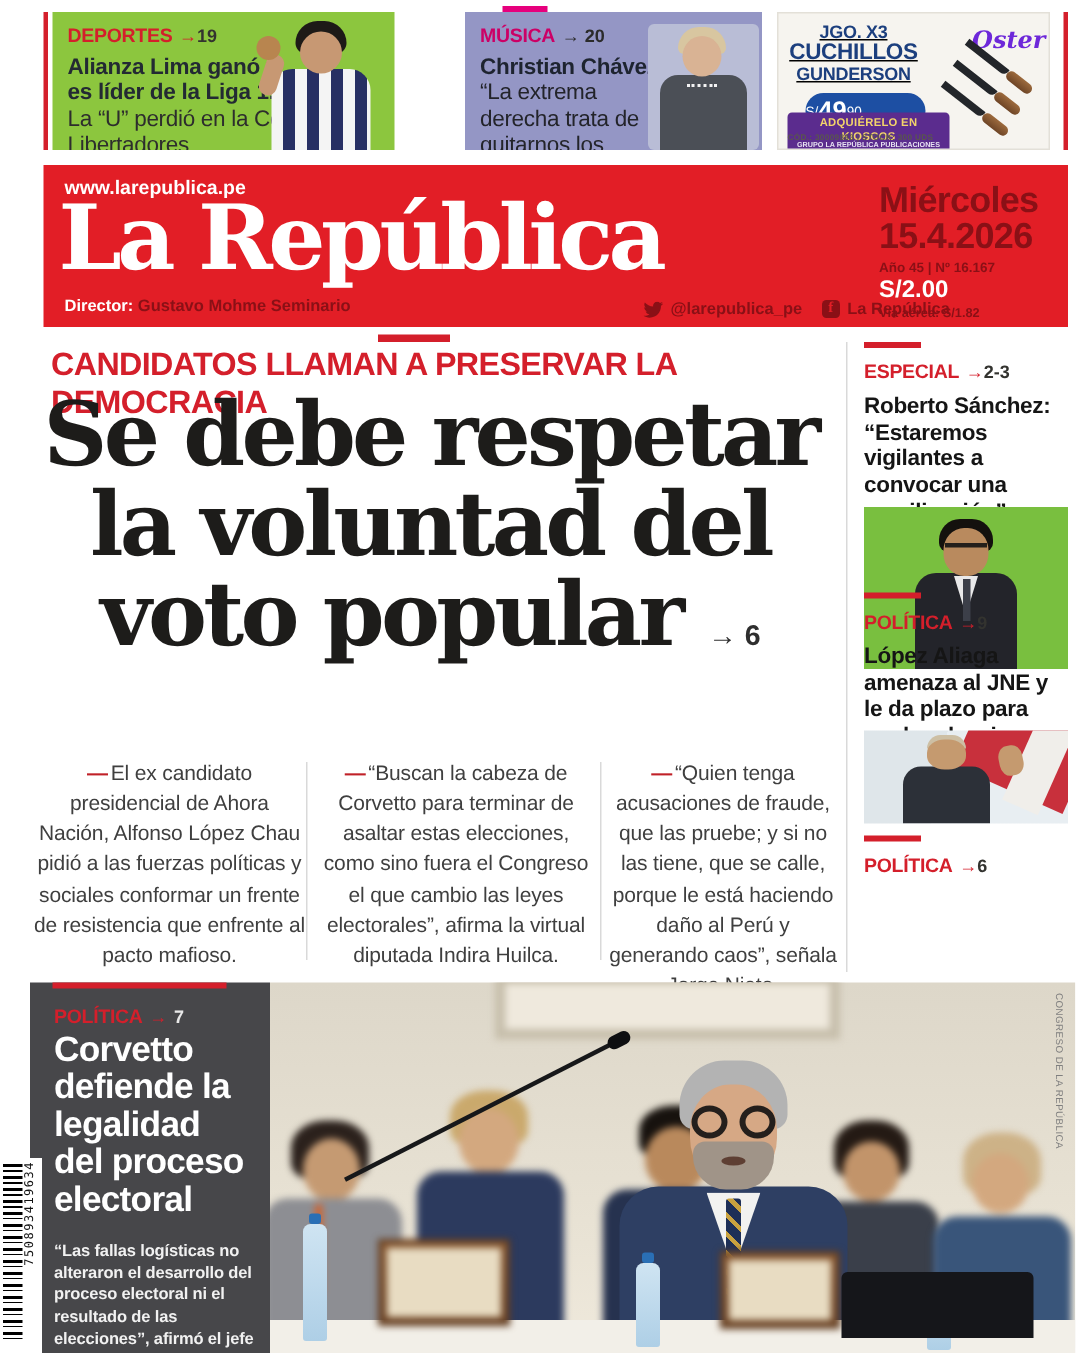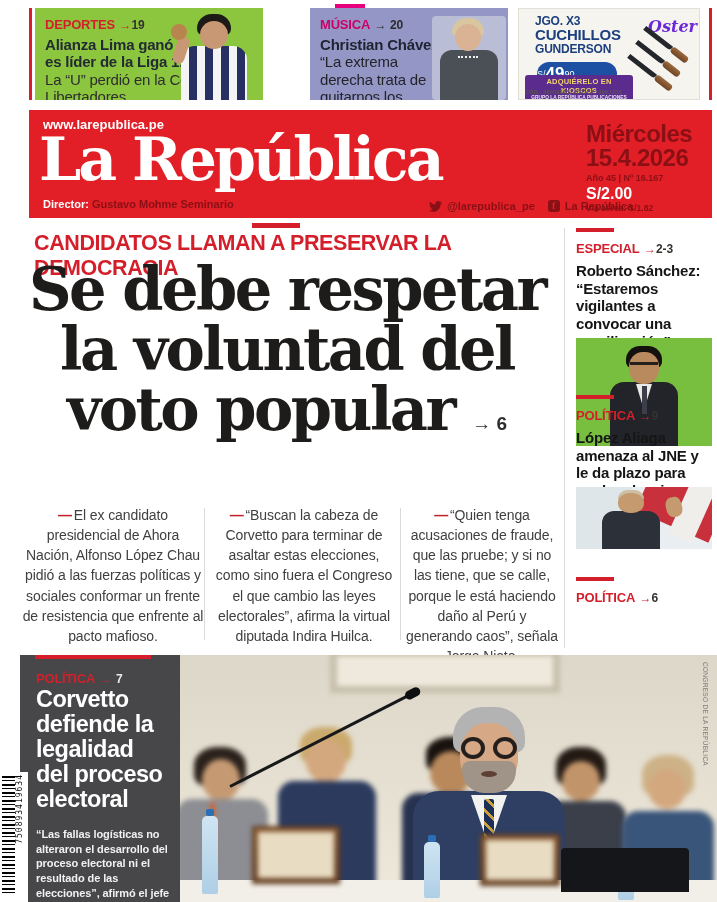--- a/index.html
+++ b/index.html
@@ -37,7 +37,7 @@
   .m-torso { position:absolute; left:8px; top:34px; width:58px; height:50px; background:#4b4f56; border-radius:12px 12px 0 0; }
   .m-pearl { position:absolute; left:26px; top:36px; width:20px; height:6px; border-bottom:2px dotted #f2f2f2; }
 
-  .ad-left { position:absolute; left:16px; top:6px; width:100px; text-align:left; }
+  .ad-left { position:absolute; left:0; top:6px; width:100px; text-align:center;text-decoration:underline; }
   .ad-line { color:#1c3f7e; font-weight:800; line-height:1.02; letter-spacing:-0.2px; }
   .ad-l1 { font-size:12px; } .ad-l2 { font-size:15px; } .ad-l3 { font-size:12px; }
   .oster { position:absolute; right:2px; top:8px; color:#6d28d9; font-family:"DejaVu Serif", serif; font-style:italic; font-weight:700; font-size:16px; }

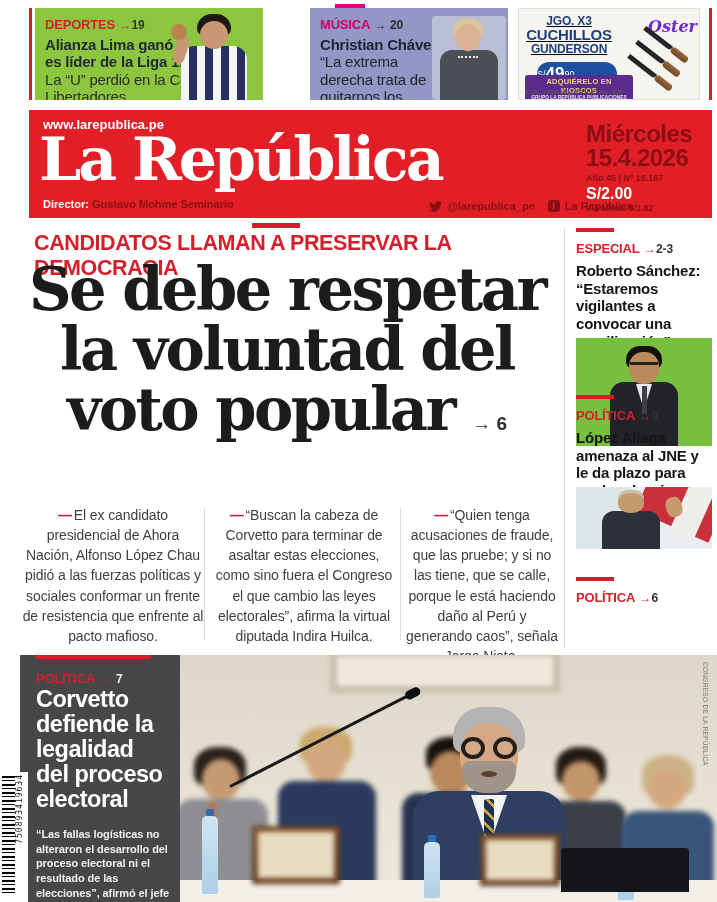--- a/index.html
+++ b/index.html
@@ -298,7 +298,7 @@
     <div class="la-head"></div>
   </div>
 
-  <div class="sb" style="top:577px;">
+  <div class="sb" style="top:557px;">
     <div class="sb-rule"></div>
     <div>
       <span class="sb-label">POLÍTICA</span>

